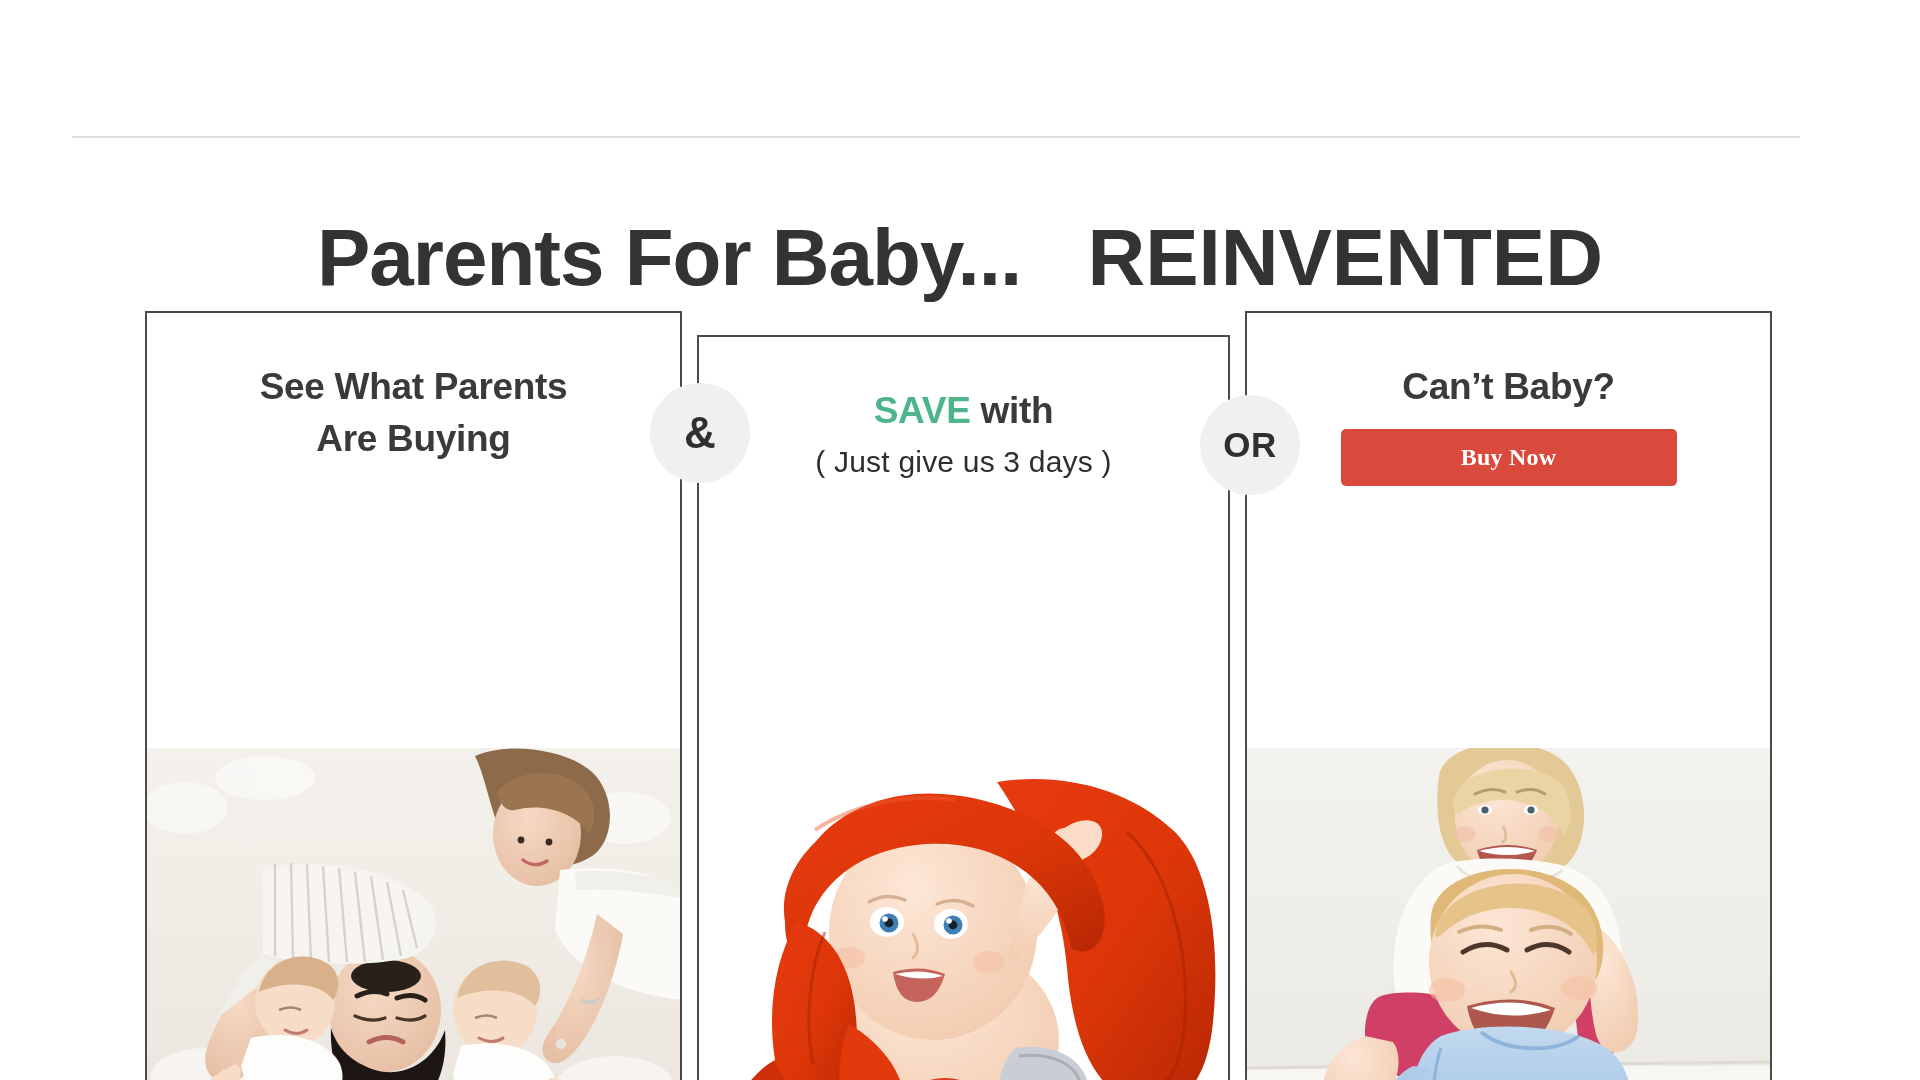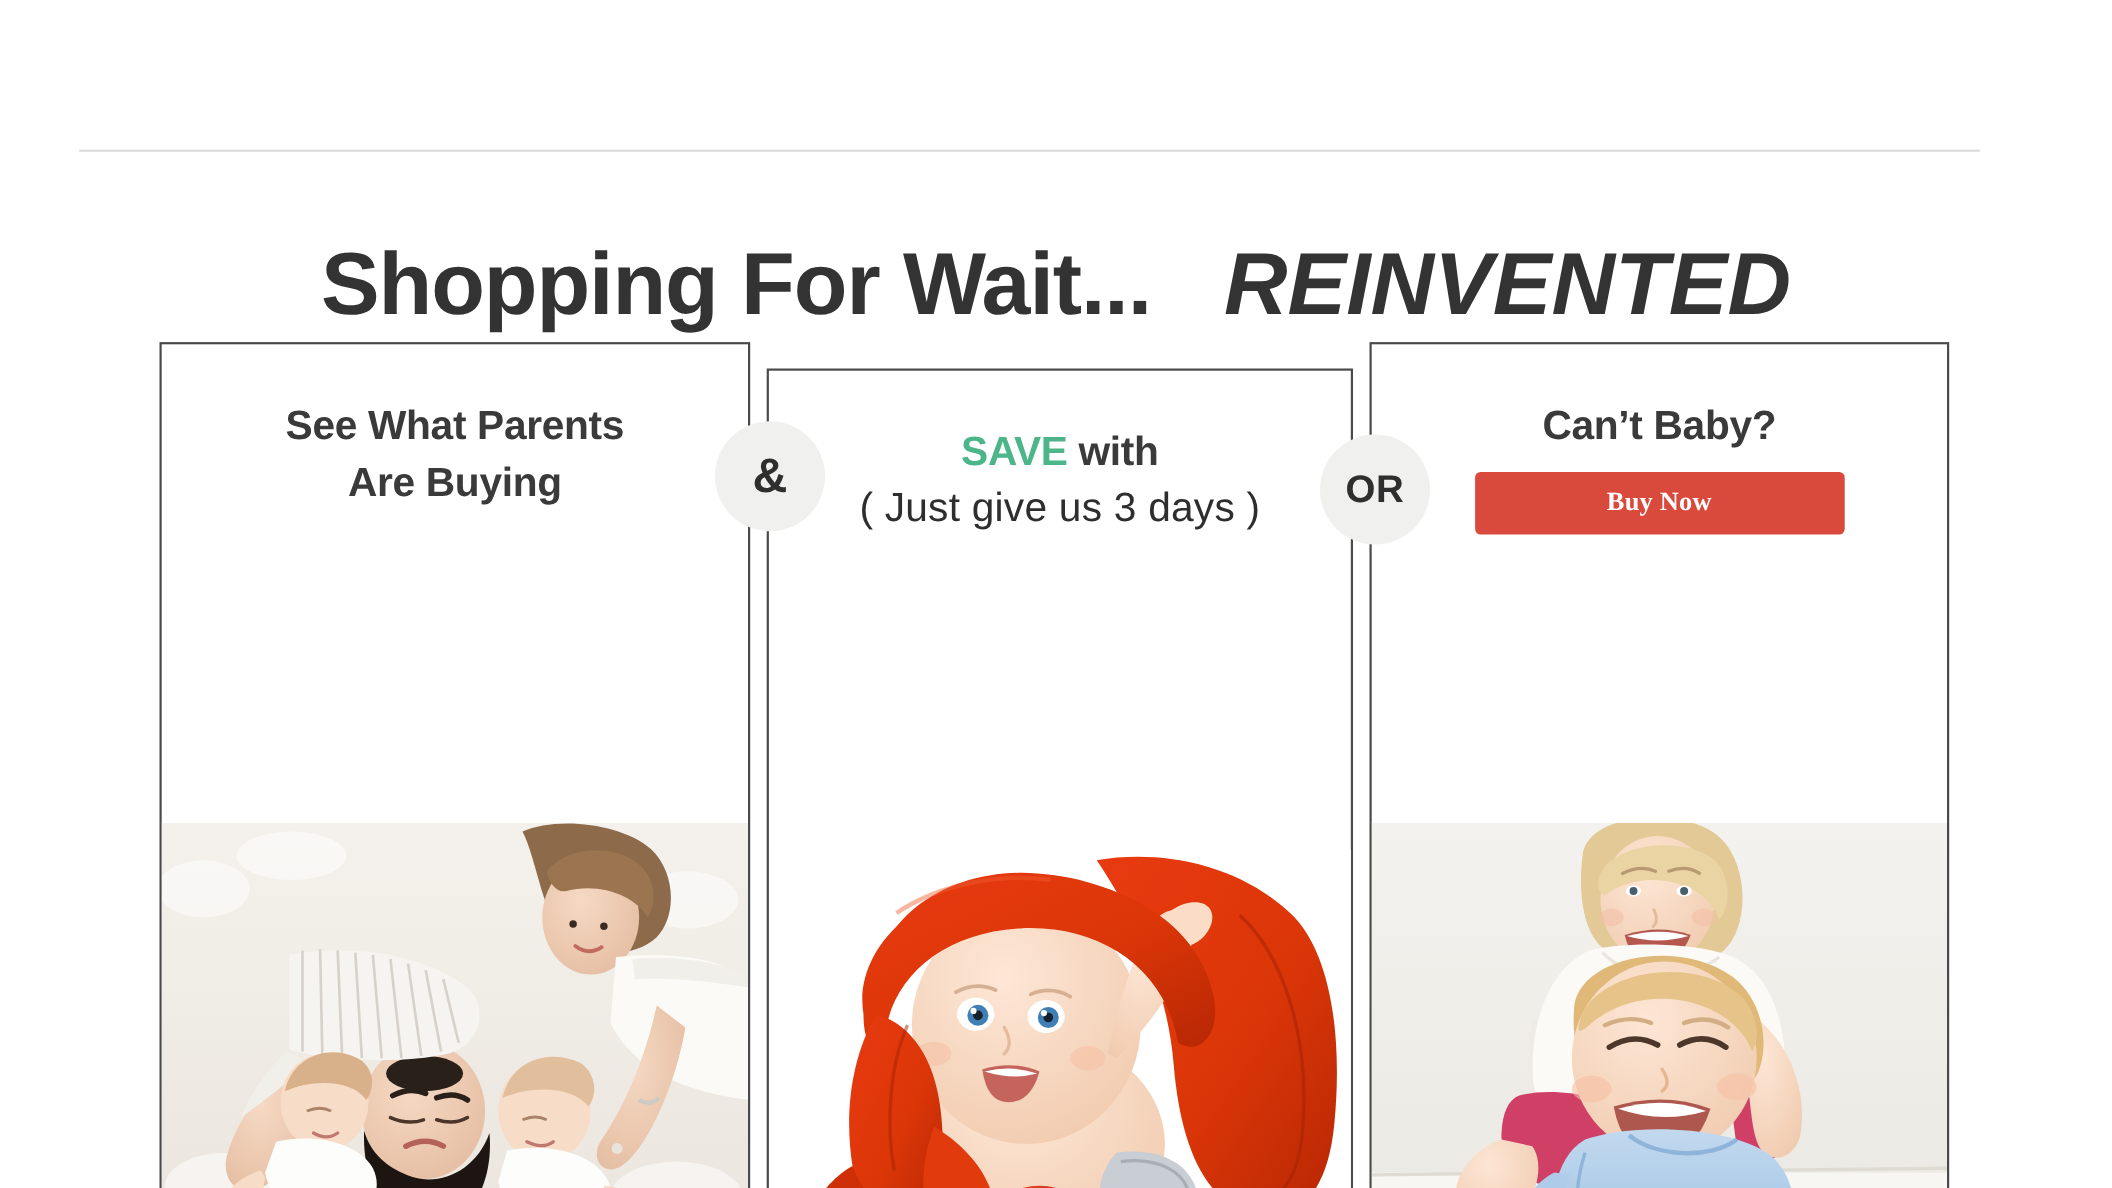--- a/index.html
+++ b/index.html
@@ -157,7 +157,7 @@
 <div class="top-divider"></div>
 
 <h1 class="headline">
-  <span class="plain">Shopping For Wait... </span><span class="reinvented">REINVENTED</span>
+  <span class="plain">Parents For Baby... </span><span class="reinvented">REINVENTED</span>
 </h1>
 
 <div class="panel-row">

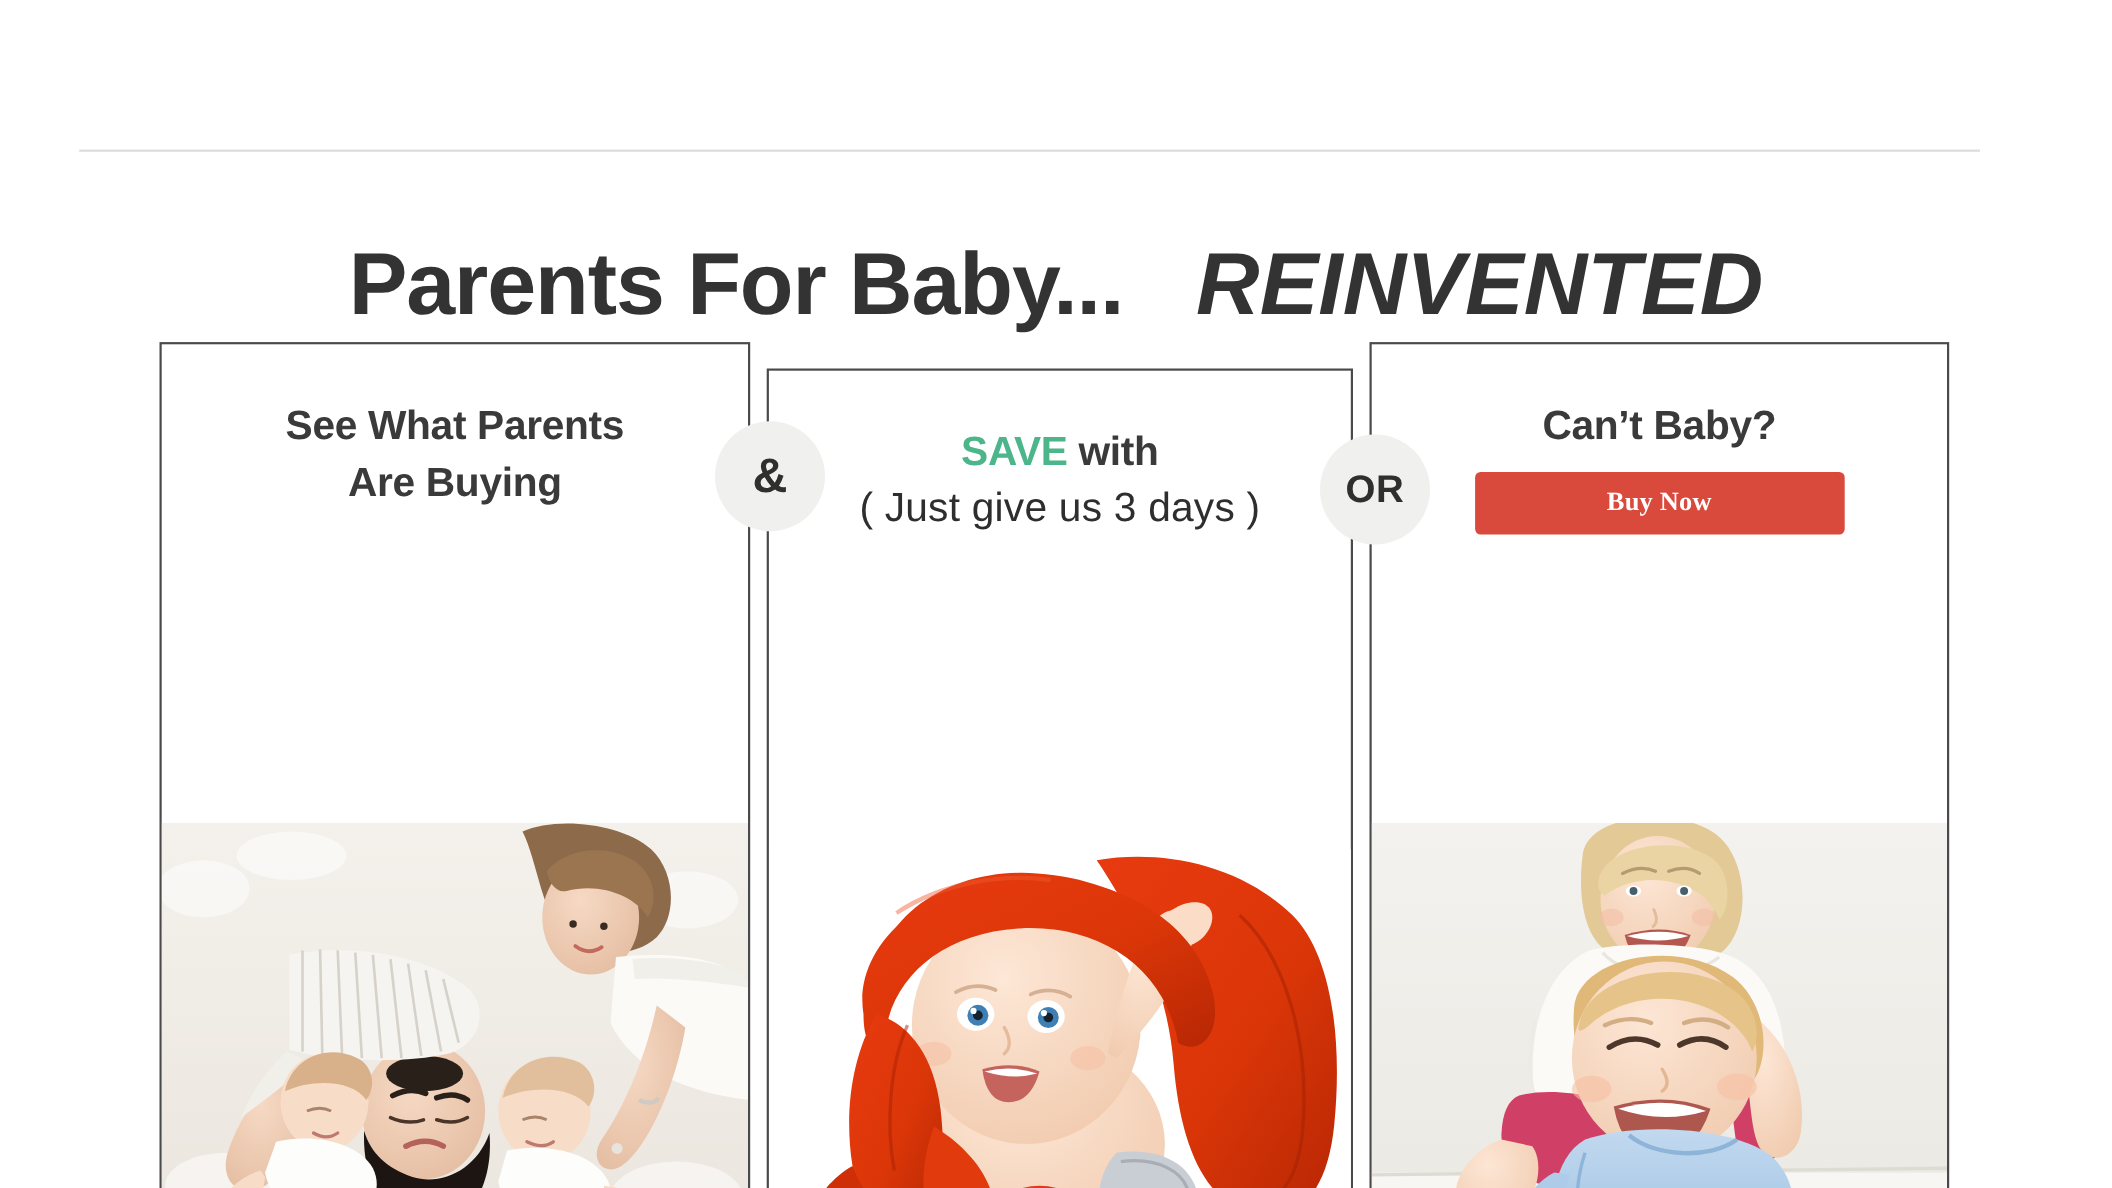--- a/index.html
+++ b/index.html
@@ -45,7 +45,6 @@
     font-stretch: condensed;
   }
   .headline .reinvented {
-    font-style: italic;
     font-weight: bold;
     letter-spacing: 0px;
     margin-left: 45px;

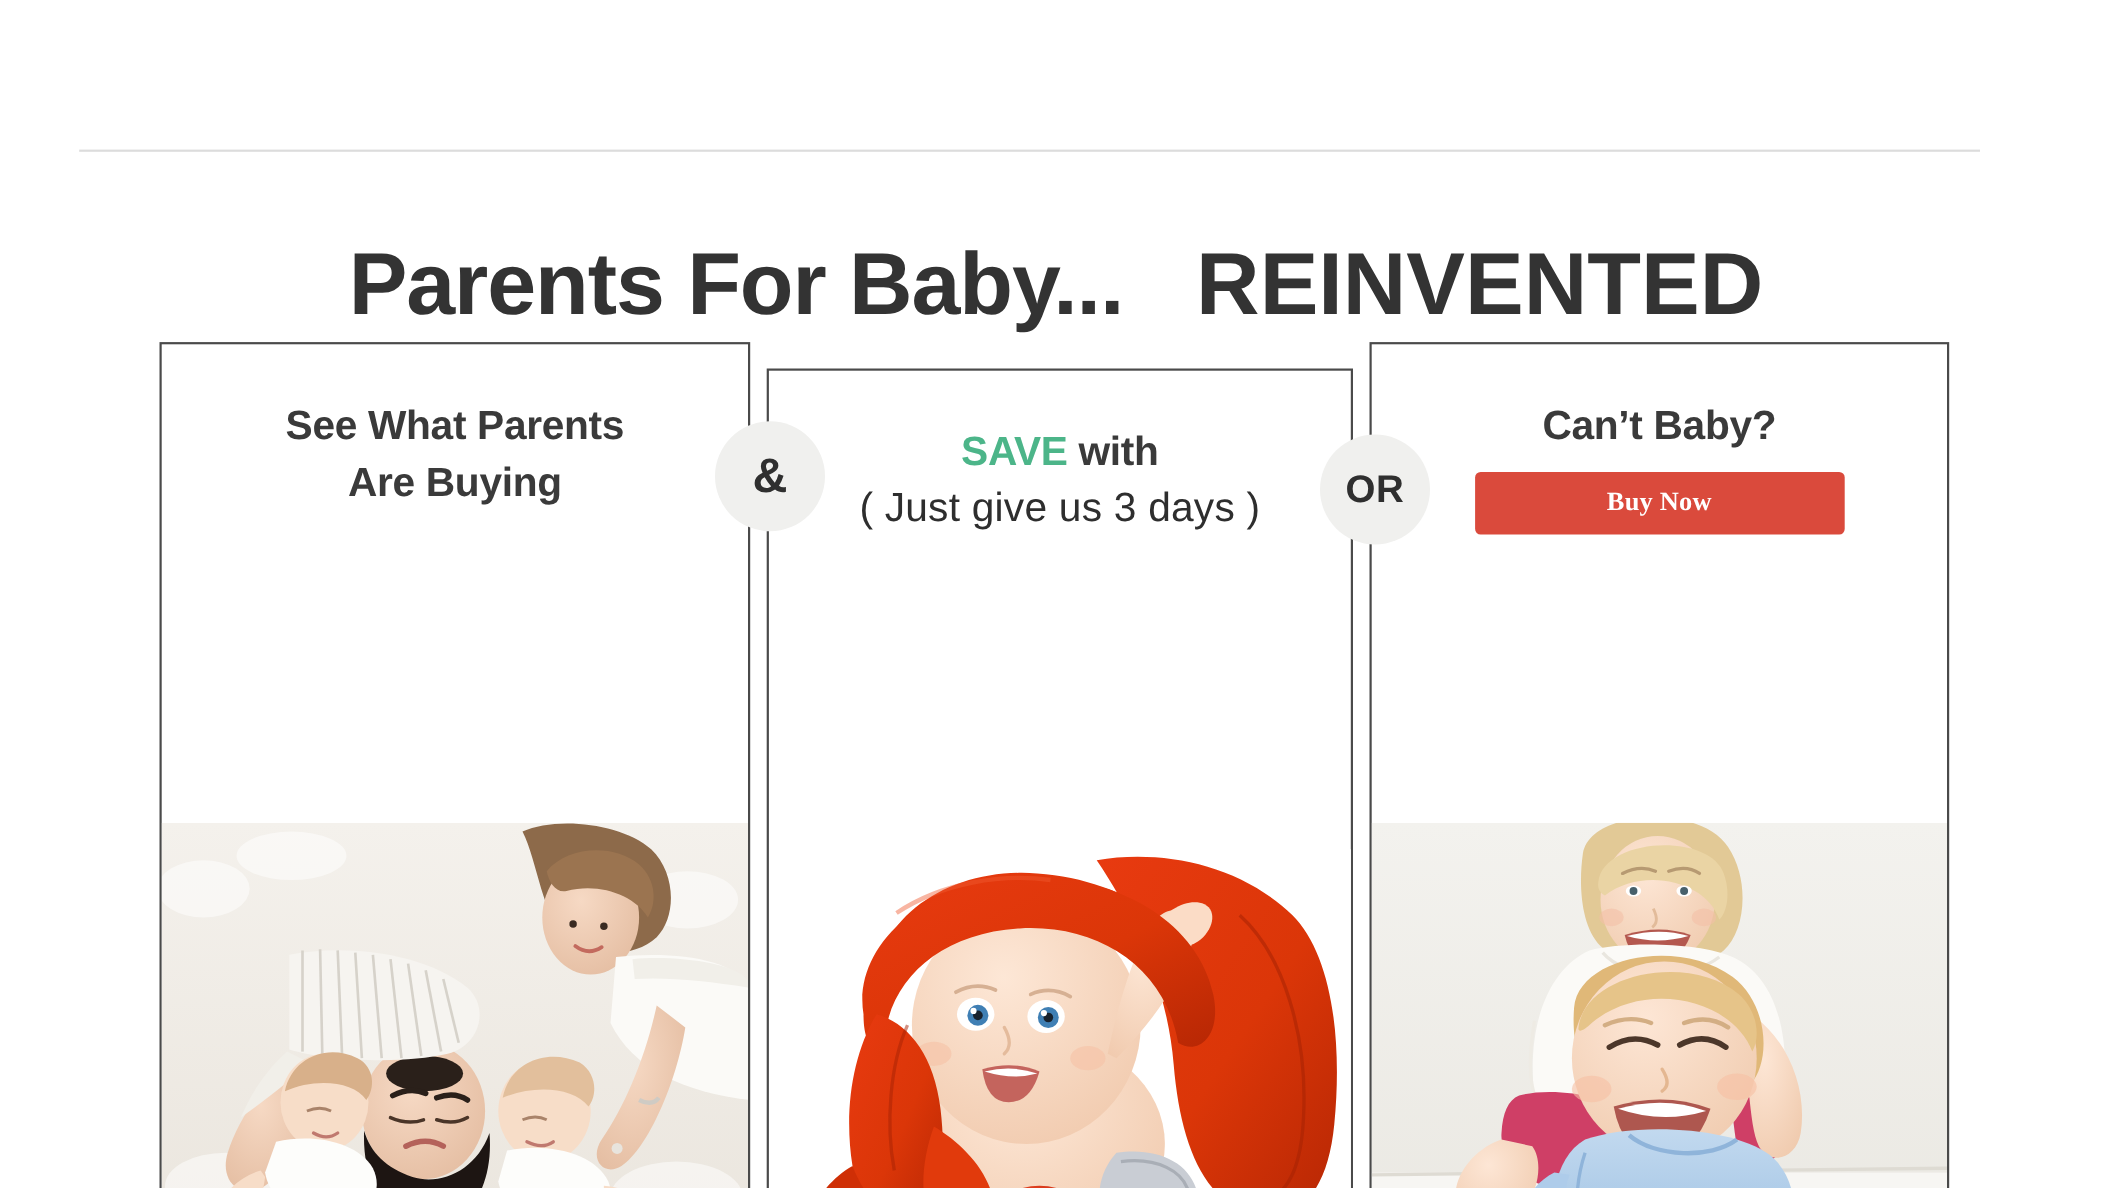--- a/index.html
+++ b/index.html
@@ -96,7 +96,7 @@
   .panel-title .save-word { color: #4cb589; }
   .panel-sub {
     margin-top: 6px;
-    font-size: 37px;
+    font-size: 30px;
     line-height: 38px;
     font-weight: 400;
     color: #2e2e2e;

